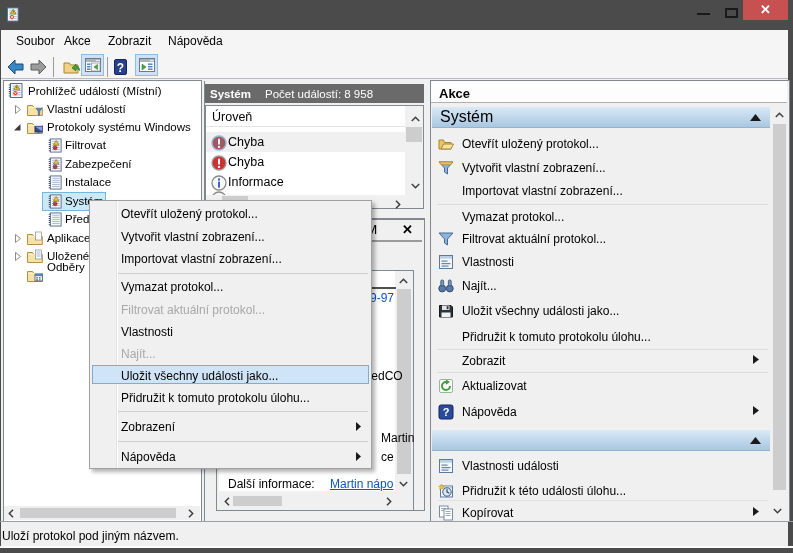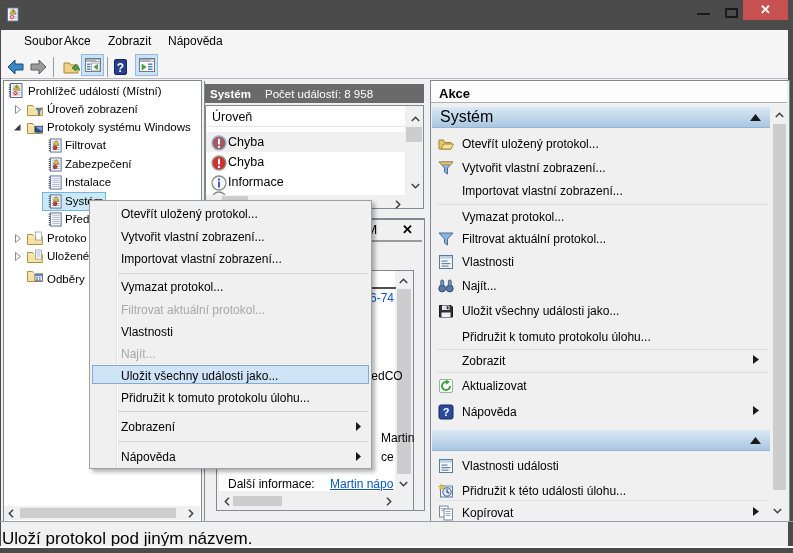--- a/index.html
+++ b/index.html
@@ -31,7 +31,7 @@
        text-align:center;line-height:19px;font-size:13px;font-weight:bold;">✕</div>
 
   <div class="a" style="left:1px;top:30px;width:787px;height:21px;background:#f5f5f5;"></div>
-  <div class="a" style="left:24px;top:34px;">Soubor</div>
+  <div class="a" style="left:16px;top:34px;">Soubor</div>
   <div class="a" style="left:64px;top:34px;">Akce</div>
   <div class="a" style="left:108px;top:34px;">Zobrazit</div>
   <div class="a" style="left:168px;top:34px;">Nápověda</div>

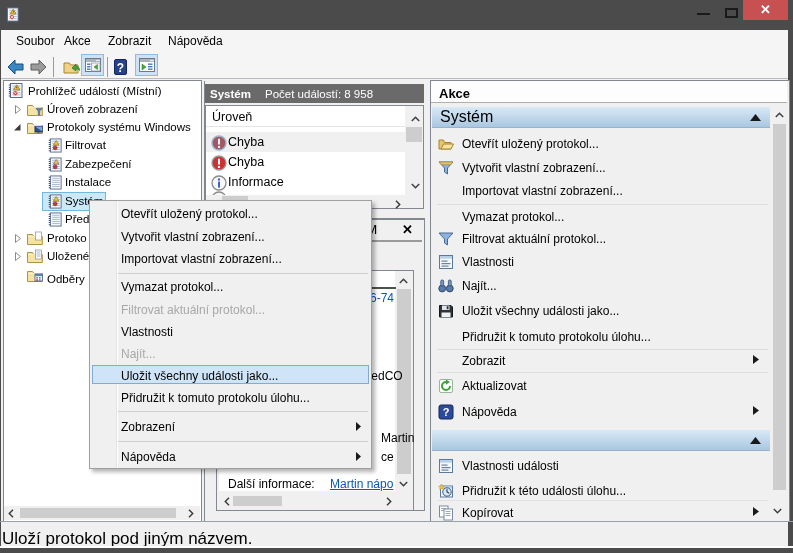--- a/index.html
+++ b/index.html
@@ -139,7 +139,7 @@
           <path d="M9 6.5 L15 6.5 L12.8 9 L12.6 13 L11.4 13 L11.2 9 Z" fill="#5a82b5" stroke="#3a5a85" stroke-width="0.6"></path>
         </svg>
       </div>
-    <div class="a" style="left:43px;top:22px;">Úroveň zobrazení</div>
+    <div class="a" style="left:43px;top:22px;">Vlastní událostí</div>
     <div class="a" style="left:9px;top:42px;">
         <svg width="9" height="9" viewBox="0 0 9 9">
           <use href="#exp-o"></use>

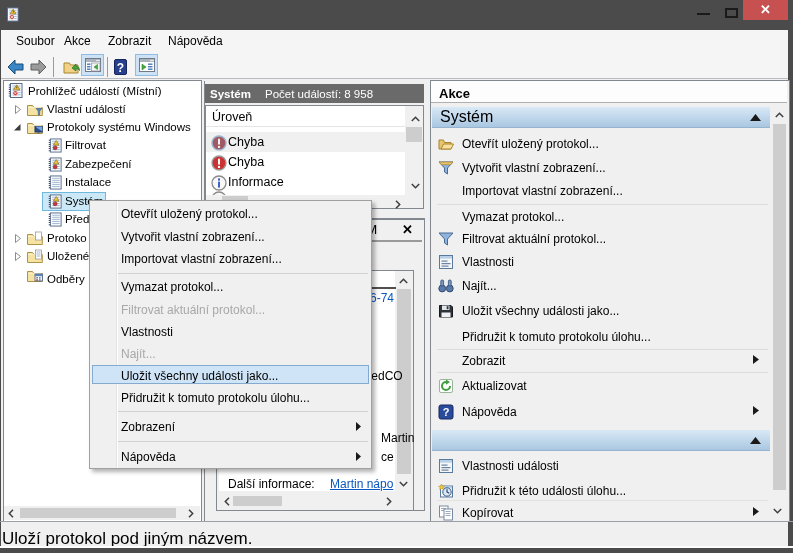--- a/index.html
+++ b/index.html
@@ -196,7 +196,7 @@
           <rect x="8.5" y="1" width="6" height="8" fill="#fff" stroke="#8c8c8c" stroke-width="0.7"></rect>
         </svg>
       </div>
-    <div class="a" style="left:43px;top:151px;">Protoko</div>
+    <div class="a" style="left:43px;top:151px;">Aplikace</div>
     <div class="a" style="left:10px;top:171px;">
         <svg width="8" height="9" viewBox="0 0 8 9">
           <use href="#exp-c"></use>

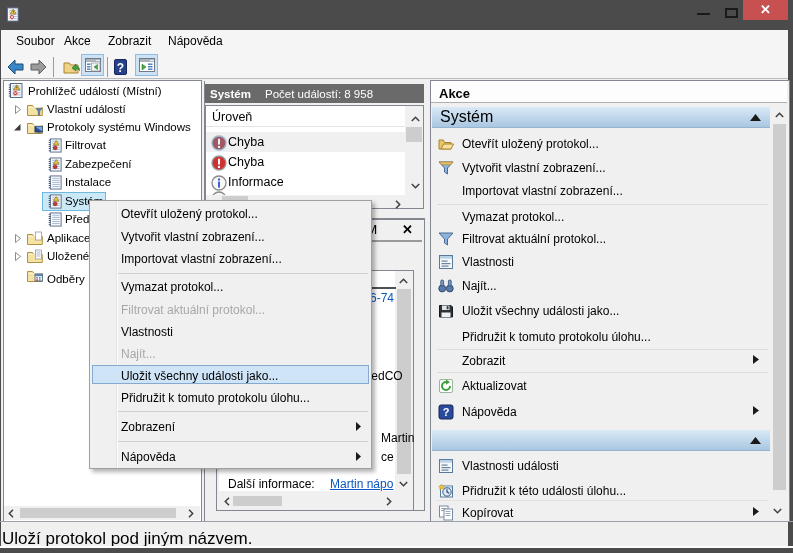--- a/index.html
+++ b/index.html
@@ -221,7 +221,7 @@
           <rect x="12" y="11.2" width="1.6" height="1.6" fill="#5a82b5"></rect>
         </svg>
       </div>
-    <div class="a" style="left:43px;top:192px;">Odběry</div>
+    <div class="a" style="left:43px;top:180px;">Odběry</div>
   </div>
 
   <div class="a" style="left:4px;top:506px;width:196px;height:14px;background:#f0f0f0;"></div>

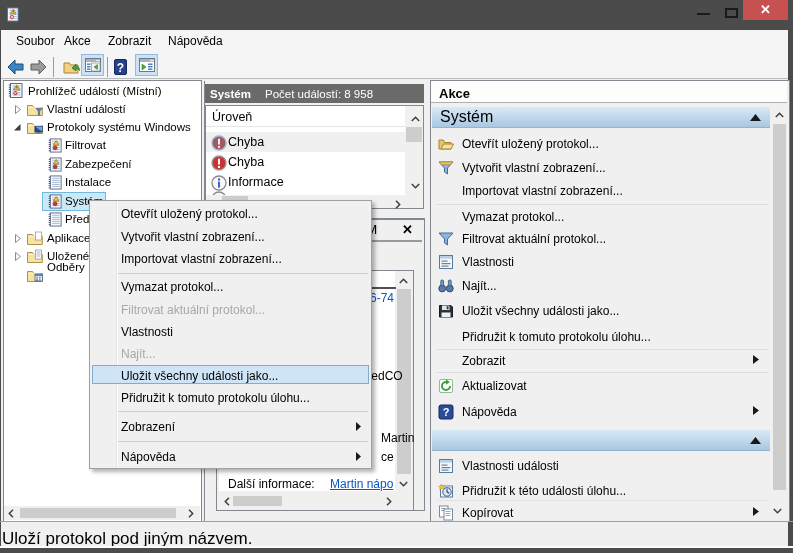--- a/index.html
+++ b/index.html
@@ -323,7 +323,7 @@
       </svg>
     </div>
   <div class="a" style="left:371px;top:287px;width:25px;height:2px;background:#505050;"></div>
-  <div class="a" style="left:370px;top:291px;color:#0a57c4;">6-74</div>
+  <div class="a" style="left:370px;top:291px;color:#0a57c4;">9-97</div>
   <div class="a" style="left:368px;top:369px;">tedCO</div>
   <div class="a" style="left:381px;top:431px;">Martin</div>
   <div class="a" style="left:381px;top:450px;">ce</div>

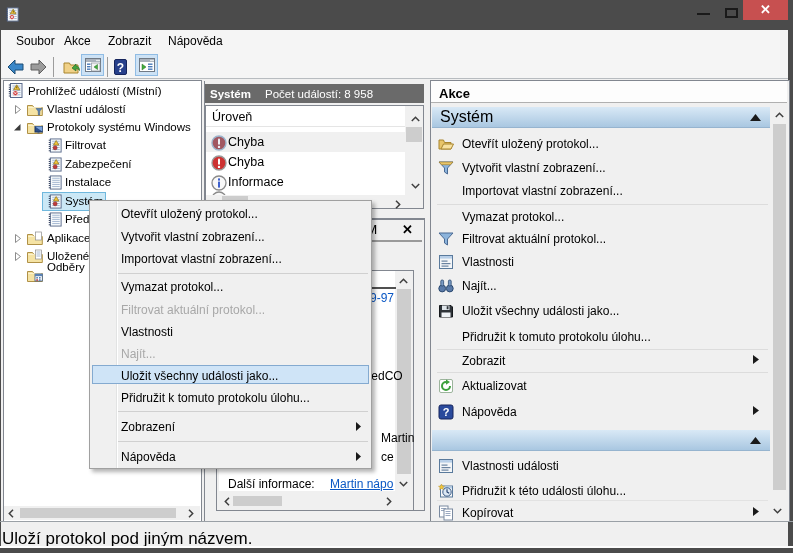--- a/index.html
+++ b/index.html
@@ -492,7 +492,7 @@
     </div>
 
   <div class="a" style="left:0;top:521px;width:793px;height:1px;background:#9aa0a6;"></div>
-  <div class="a" style="left:2px;top:529px;font-size:17px;">Uloží protokol pod jiným názvem.</div>
+  <div class="a" style="left:2px;top:529px;font-size:12px;">Uloží protokol pod jiným názvem.</div>
   <div class="a" style="left:0;top:546px;width:793px;height:2px;background:#fdfdfd;"></div>
 
   <div class="a" id="ctxmenu" style="left:89px;top:200px;width:281px;height:267px;background:#f0f0f0;

